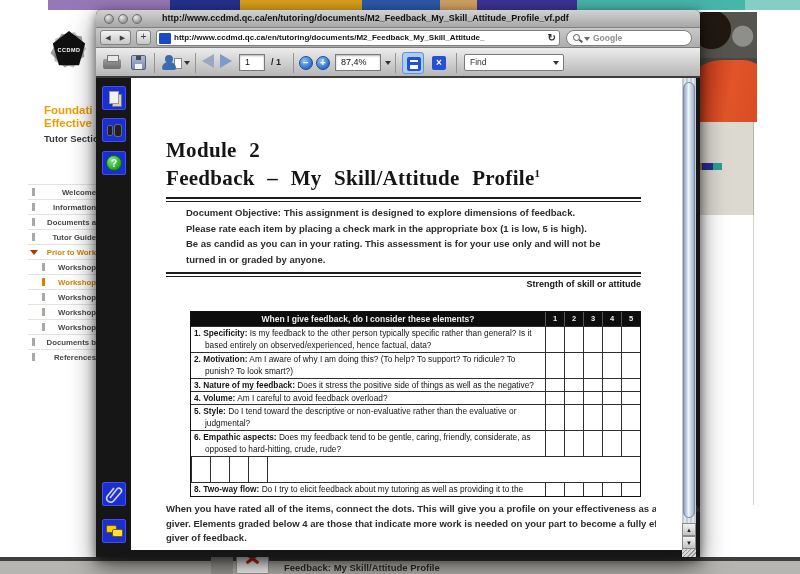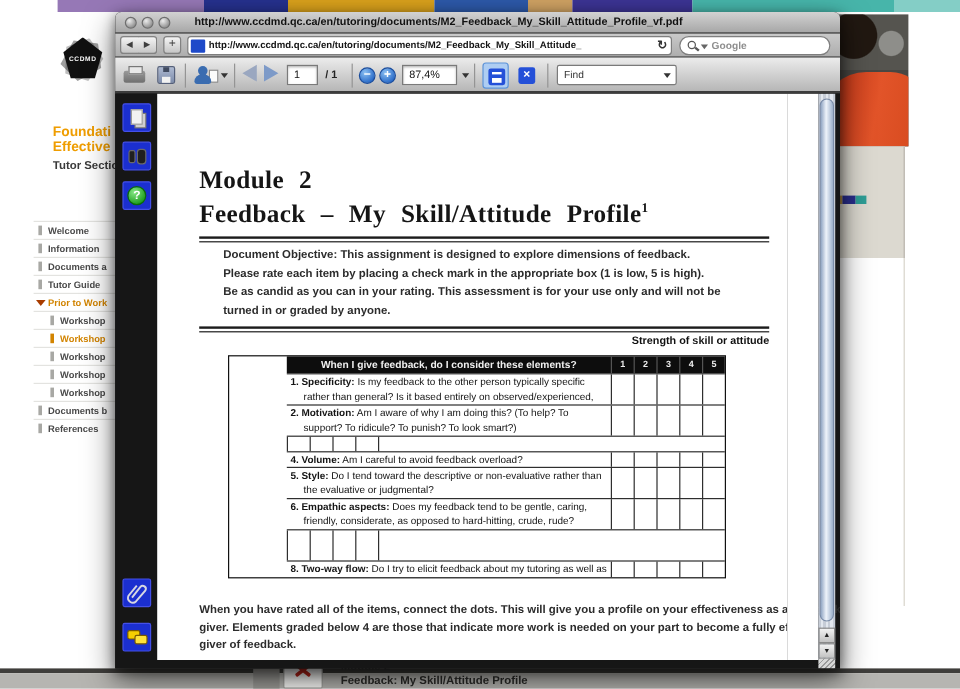--- a/index.html
+++ b/index.html
@@ -32,7 +32,7 @@
     font-size:11.5px; line-height:13px; white-space:nowrap; overflow:hidden; }
   .site-h2 { left:44px; top:133px; width:52px; color:#3a3a3a; font-weight:bold;
     font-size:9.5px; white-space:nowrap; overflow:hidden; }
-  .site-nav { left:28px; top:184px; width:68px; }
+  .site-nav { left:28px; top:184px; width:68px;text-align:right; }
   .site-nav .it { position:relative; height:15px; line-height:15px; border-top:1px solid #e3e3e0;
     font-size:7.8px; font-weight:bold; color:#4a4a4a; white-space:nowrap; overflow:hidden;
     padding-left:12px; }

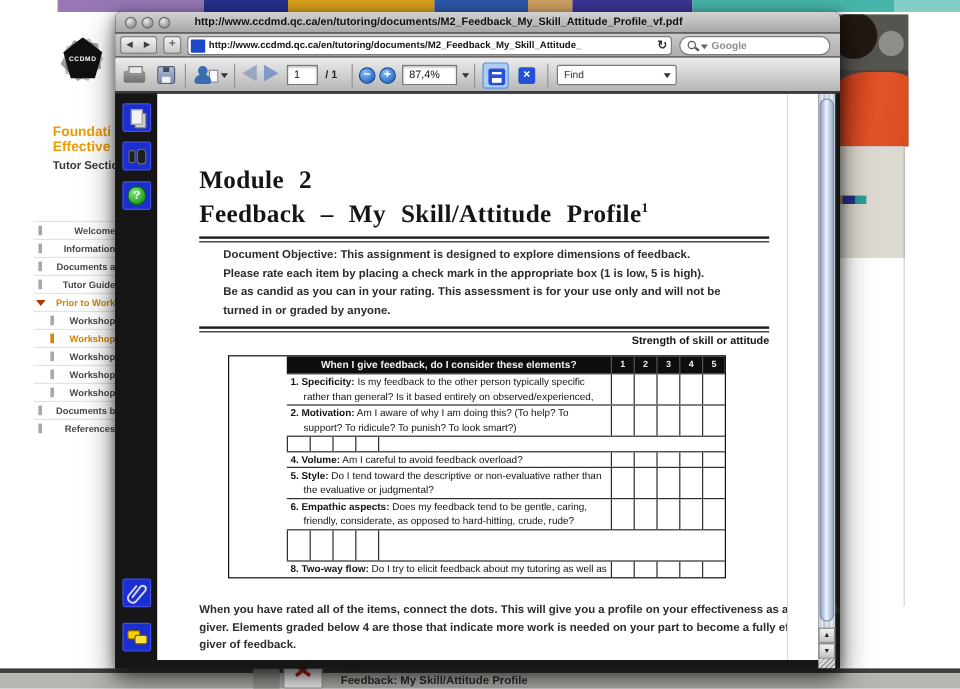--- a/index.html
+++ b/index.html
@@ -212,8 +212,8 @@
   .strength { position:absolute; left:210px; top:201px; width:300px; text-align:right;
     font-size:9px; font-weight:bold; color:#111; }
 
-  .fb-table { position:absolute; left:59px; top:218px; width:415px;
-    border:1.5px solid #111;padding-left:48px; }
+  .fb-table { position:absolute; left:59px; top:233px; width:451px;
+    border:1.5px solid #111; }
   .trow { position:relative; display:flex; border-top:1px solid #2e2e2e; }
   .trow:first-child { border-top:none; }
   .thead { background:#0d0d0d; height:14px; }

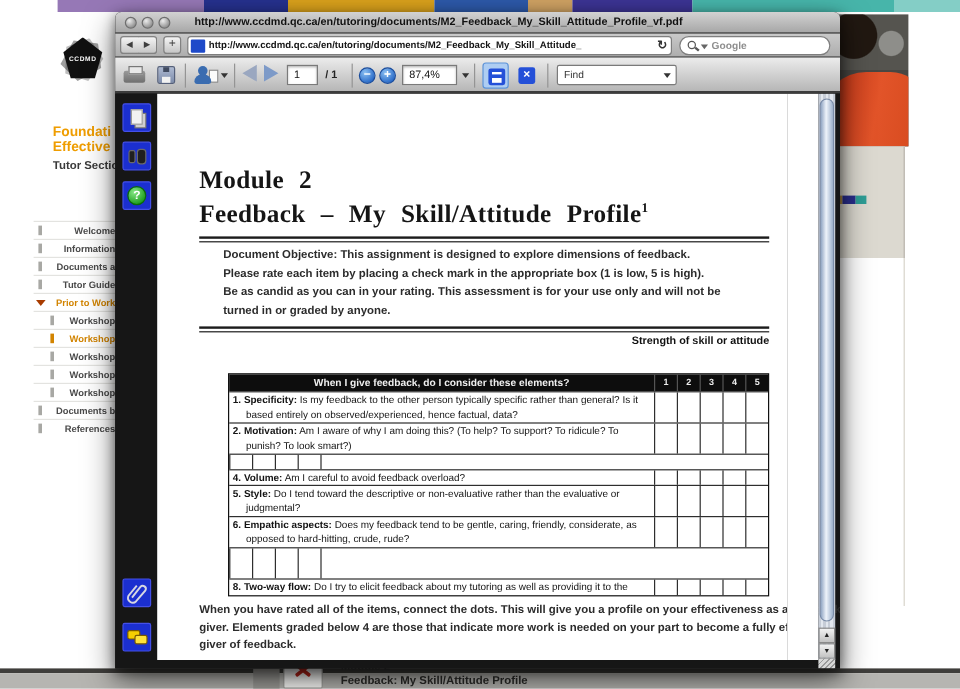--- a/index.html
+++ b/index.html
@@ -417,6 +417,7 @@
               <div class="rcell"></div>
           </div>
           <div class="trow h13">
+            <div class="tcell"><b>3.</b> <b>Nature of my feedback:</b> <span>Does it stress the positive side of things as well as the negative?</span></div>
             <div class="rcell"></div>
               <div class="rcell"></div>
               <div class="rcell"></div>

